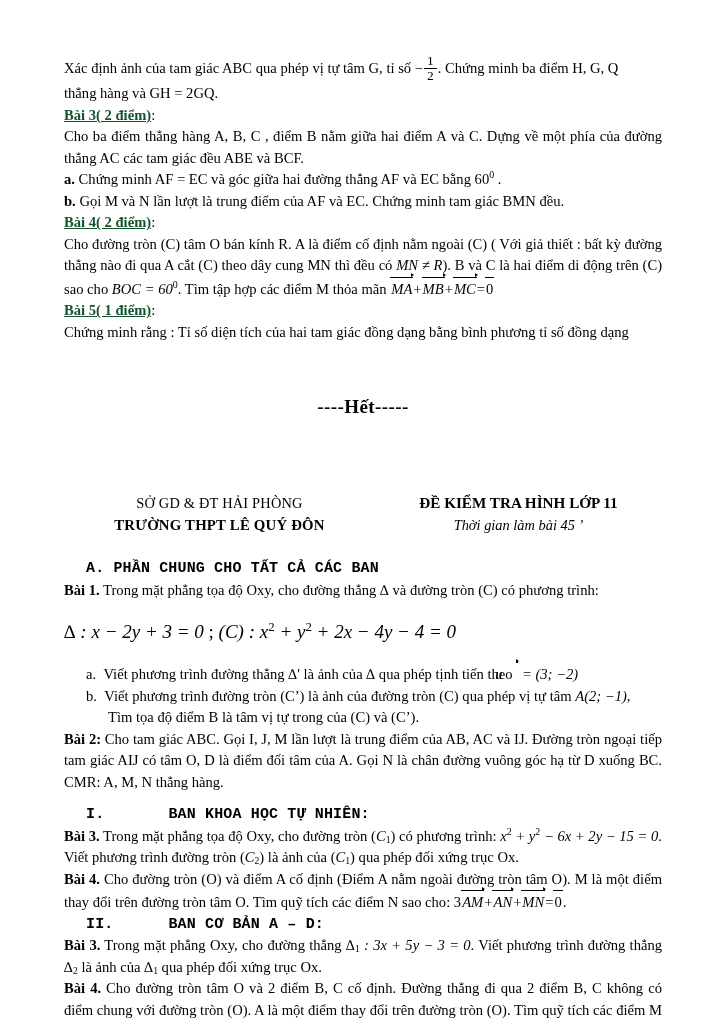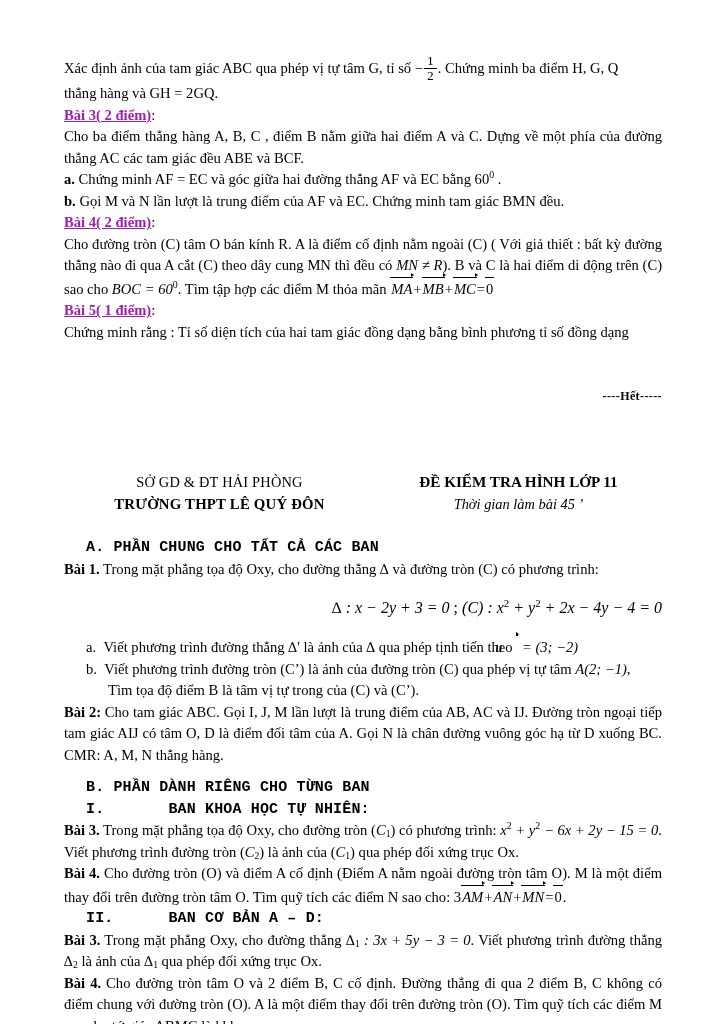--- a/index.html
+++ b/index.html
@@ -33,7 +33,7 @@
   .nojust { text-align: left; }
   .b { font-weight: bold; }
   .red-head {
-    color: #a21caf;
+    color: #14532d;
     font-weight: bold;
     text-decoration: underline;
   }

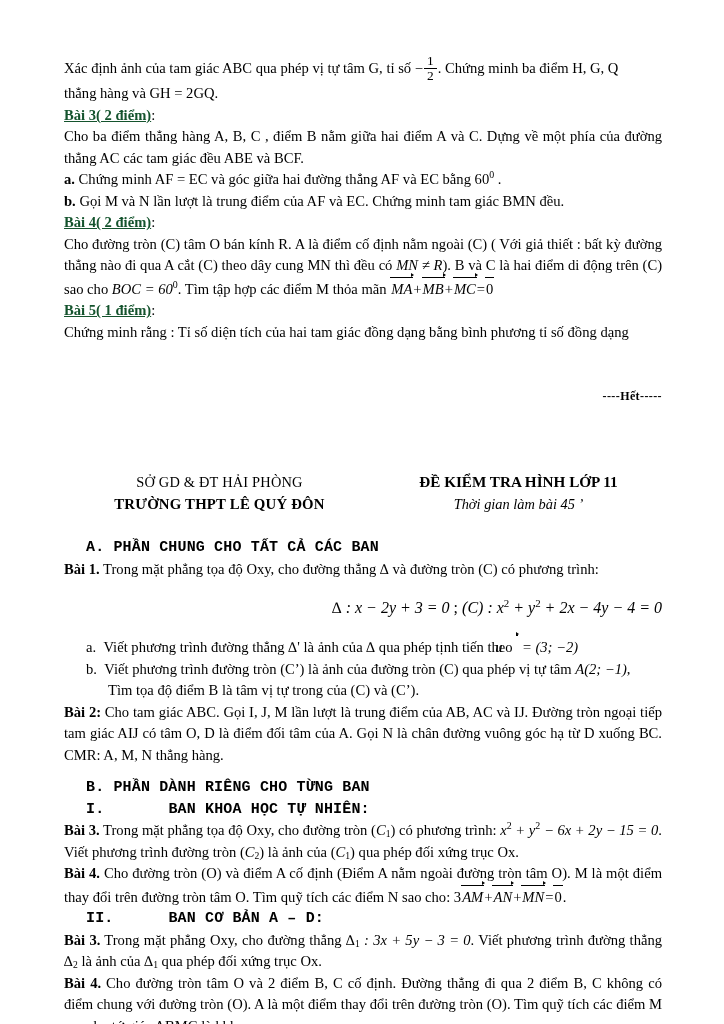--- a/index.html
+++ b/index.html
@@ -122,7 +122,7 @@
   .indent-sub { padding-left: 44px; }
   .indent-rom { padding-left: 22px; }
   .center-eq { text-align: right; font-size: 16px; line-height: 23px; }
-  .hetline { text-align: right; font-weight: bold; font-size: 12px; letter-spacing: 0.4px; }
+  .hetline { text-align: center; font-weight: bold; font-size: 19px; letter-spacing: 0.4px; }
 </style>
 </head>
 <body>

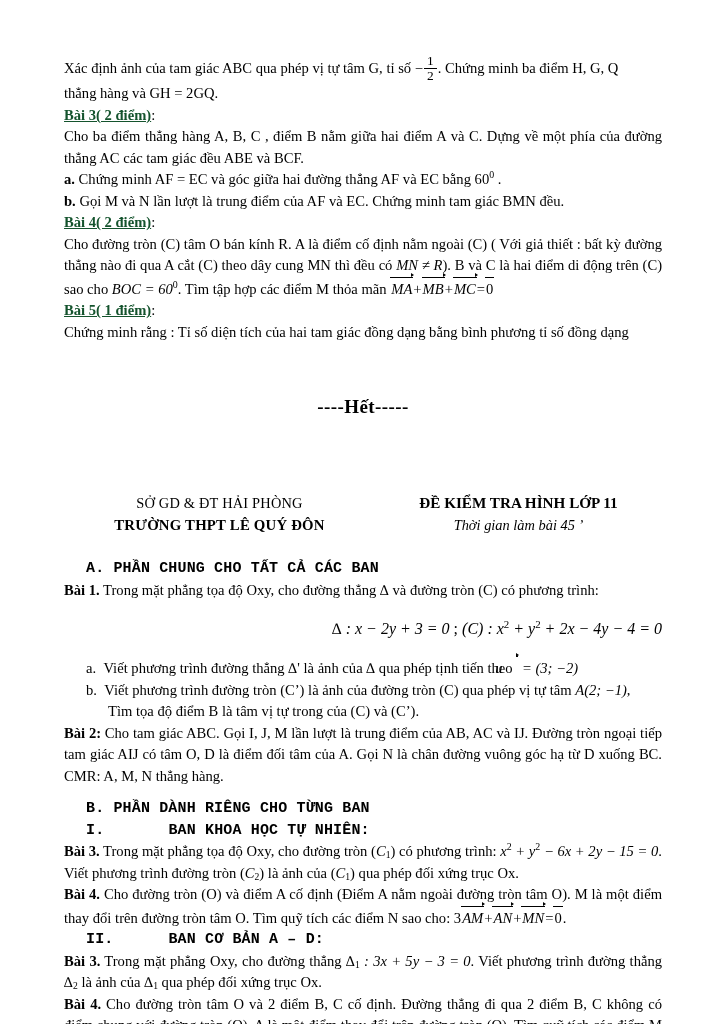--- a/index.html
+++ b/index.html
@@ -121,7 +121,7 @@
   .indent-item { padding-left: 44px; text-indent: -22px; }
   .indent-sub { padding-left: 44px; }
   .indent-rom { padding-left: 22px; }
-  .center-eq { text-align: right; font-size: 16px; line-height: 23px; }
+  .center-eq { text-align: left; font-size: 19px; line-height: 23px; }
   .hetline { text-align: center; font-weight: bold; font-size: 19px; letter-spacing: 0.4px; }
 </style>
 </head>

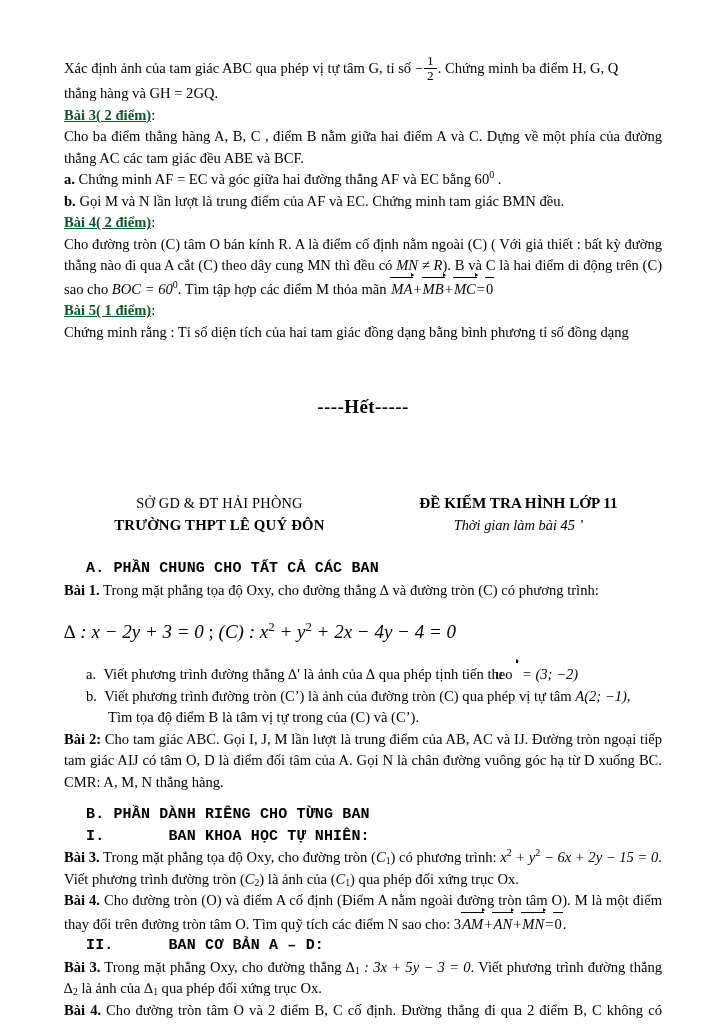--- a/index.html
+++ b/index.html
@@ -219,7 +219,6 @@
 
     <div class="sp-sm"></div>
 
-    <p class="line sec-title indent-a">B.  PHẦN DÀNH RIÊNG CHO TỪNG BAN</p>
 
     <p class="line sec-title indent-rom">
       <span>I.</span>&nbsp;&nbsp;&nbsp;&nbsp;&nbsp;&nbsp;&nbsp;<span>BAN KHOA HỌC TỰ NHIÊN:</span>

